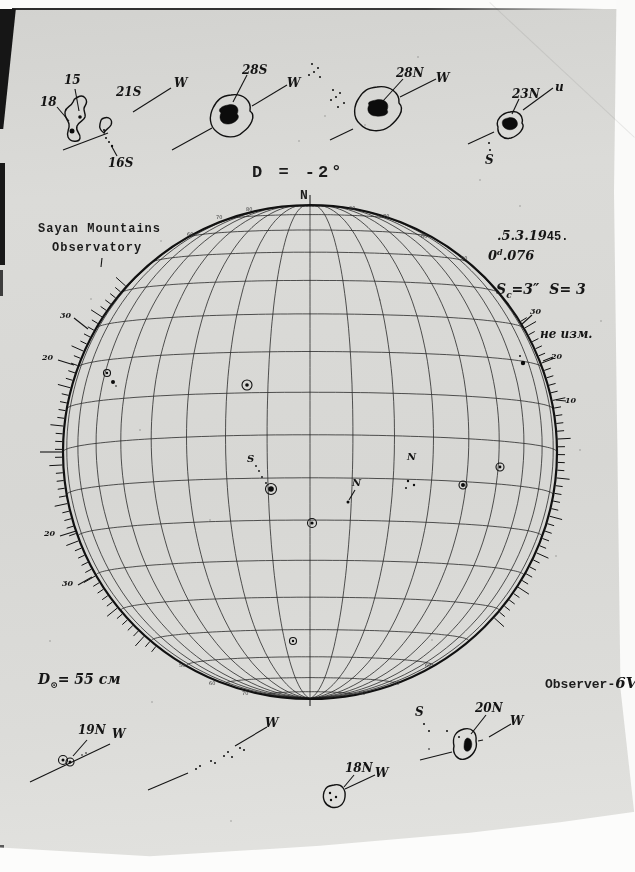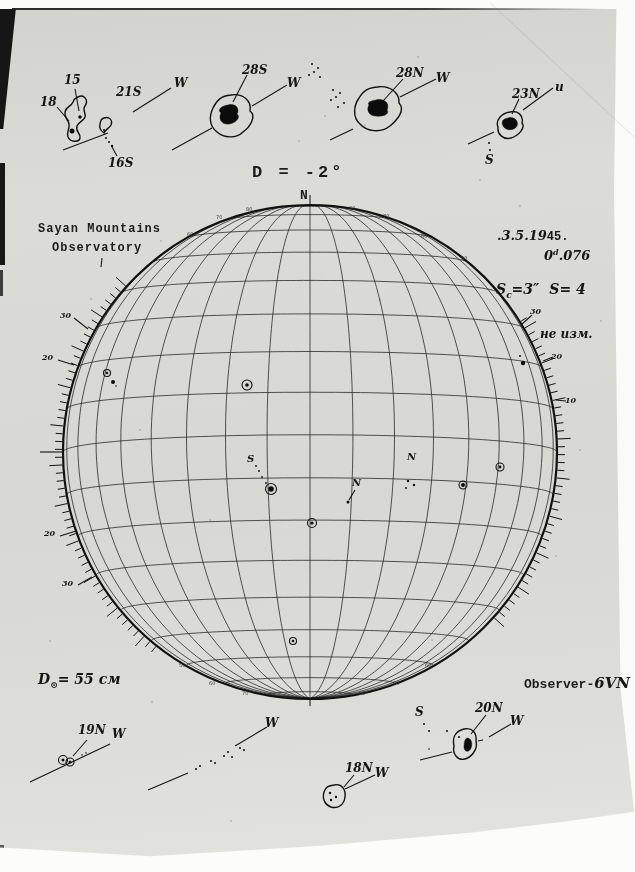--- a/index.html
+++ b/index.html
@@ -392,7 +392,7 @@
   </div>
 
   <div class="abs hand date" style="left:497px;top:228px;">
-    <span>.3.5.19</span><span class="typed-part">45.</span>
+    <span>.5.3.19</span><span class="typed-part">45.</span>
   </div>
 
   <div class="abs hand timef" style="left:544px;top:247px;">

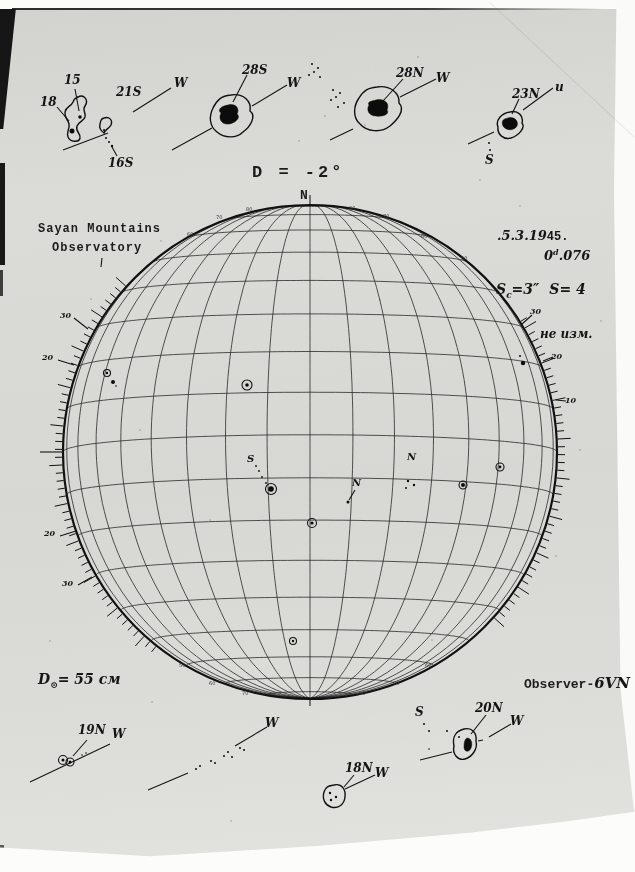--- a/index.html
+++ b/index.html
@@ -395,7 +395,7 @@
     <span>.5.3.19</span><span class="typed-part">45.</span>
   </div>
 
-  <div class="abs hand timef" style="left:544px;top:247px;">
+  <div class="abs hand timef" style="left:488px;top:247px;">
     <span>0</span><sup>d</sup><span>.076</span>
   </div>
 

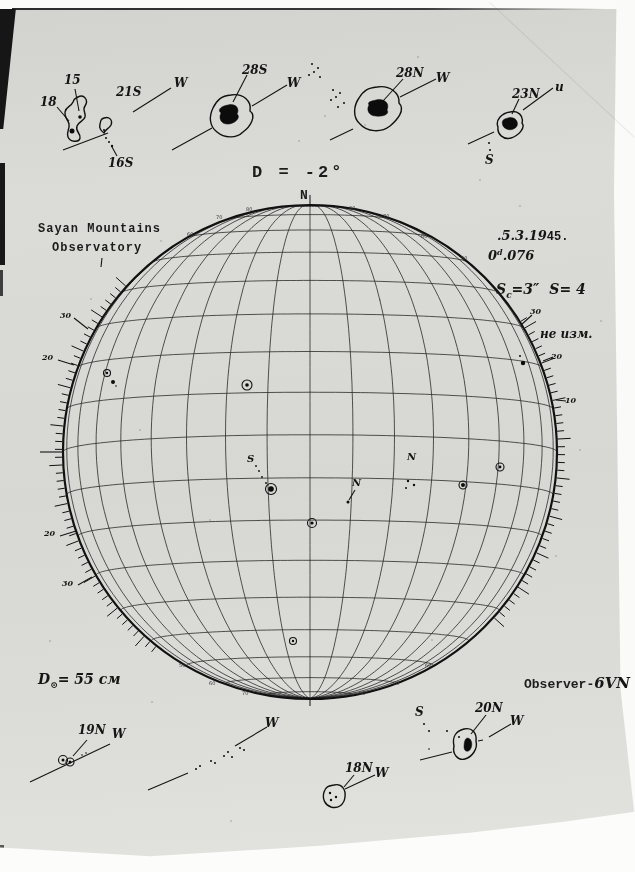--- a/index.html
+++ b/index.html
@@ -400,7 +400,7 @@
   </div>
 
   <div class="abs hand seeing" style="left:496px;top:281px;">
-    <span>S</span><sub>c</sub><span>=3″</span><span class="gap"></span><span>S= 4</span>
+    <span>S</span><sub>c</sub><span>=3″</span><span class="gap"></span><span>S= 3</span>
   </div>
 
   <div class="abs hand diam" style="left:38px;top:671px;">

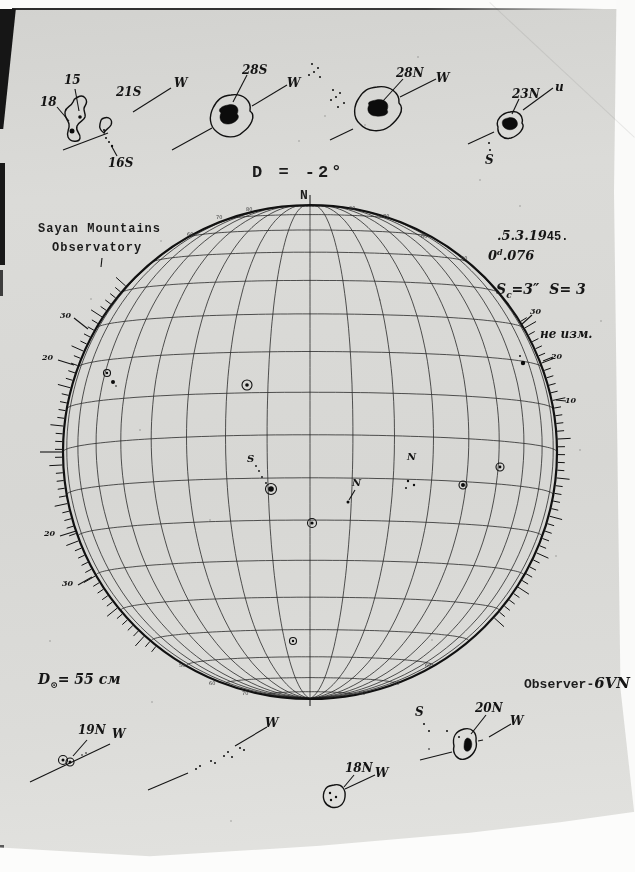--- a/index.html
+++ b/index.html
@@ -408,7 +408,7 @@
   </div>
 
   <div class="abs observer" style="left:524px;top:674px;">
-    <span class="typed" style="font-size:13px;">Observer-</span><span class="hand" style="font-size:15px;">6VN</span>
+    <span class="typed" style="font-size:13px;margin-left:21px;">Observer-</span><span class="hand" style="font-size:15px;">6VN</span>
   </div>
 
 </div>

